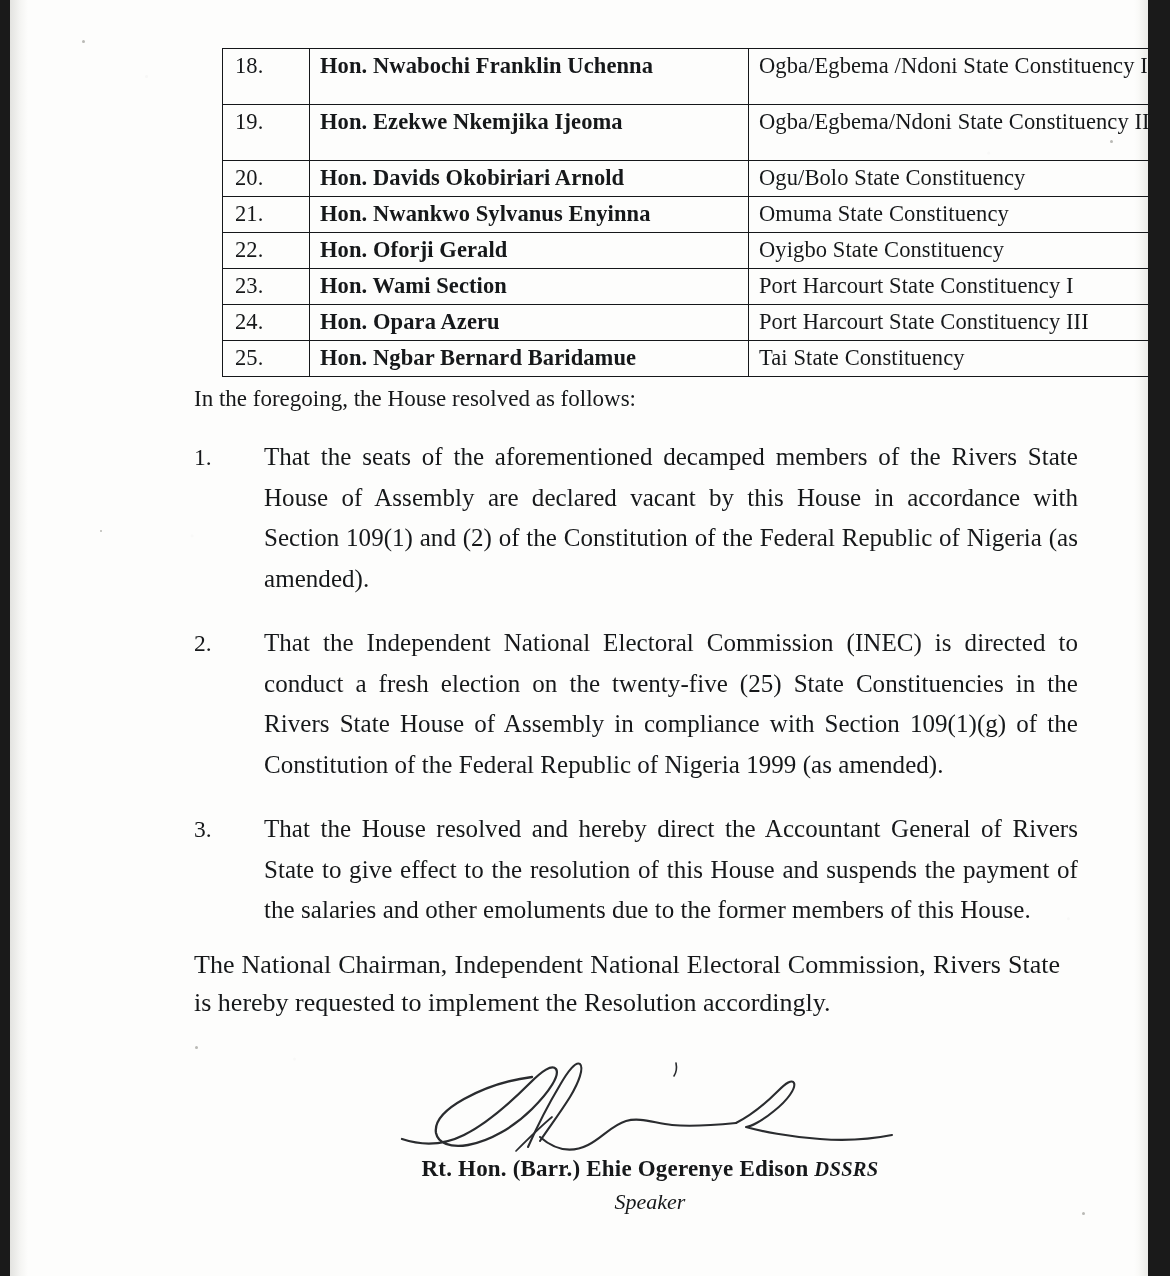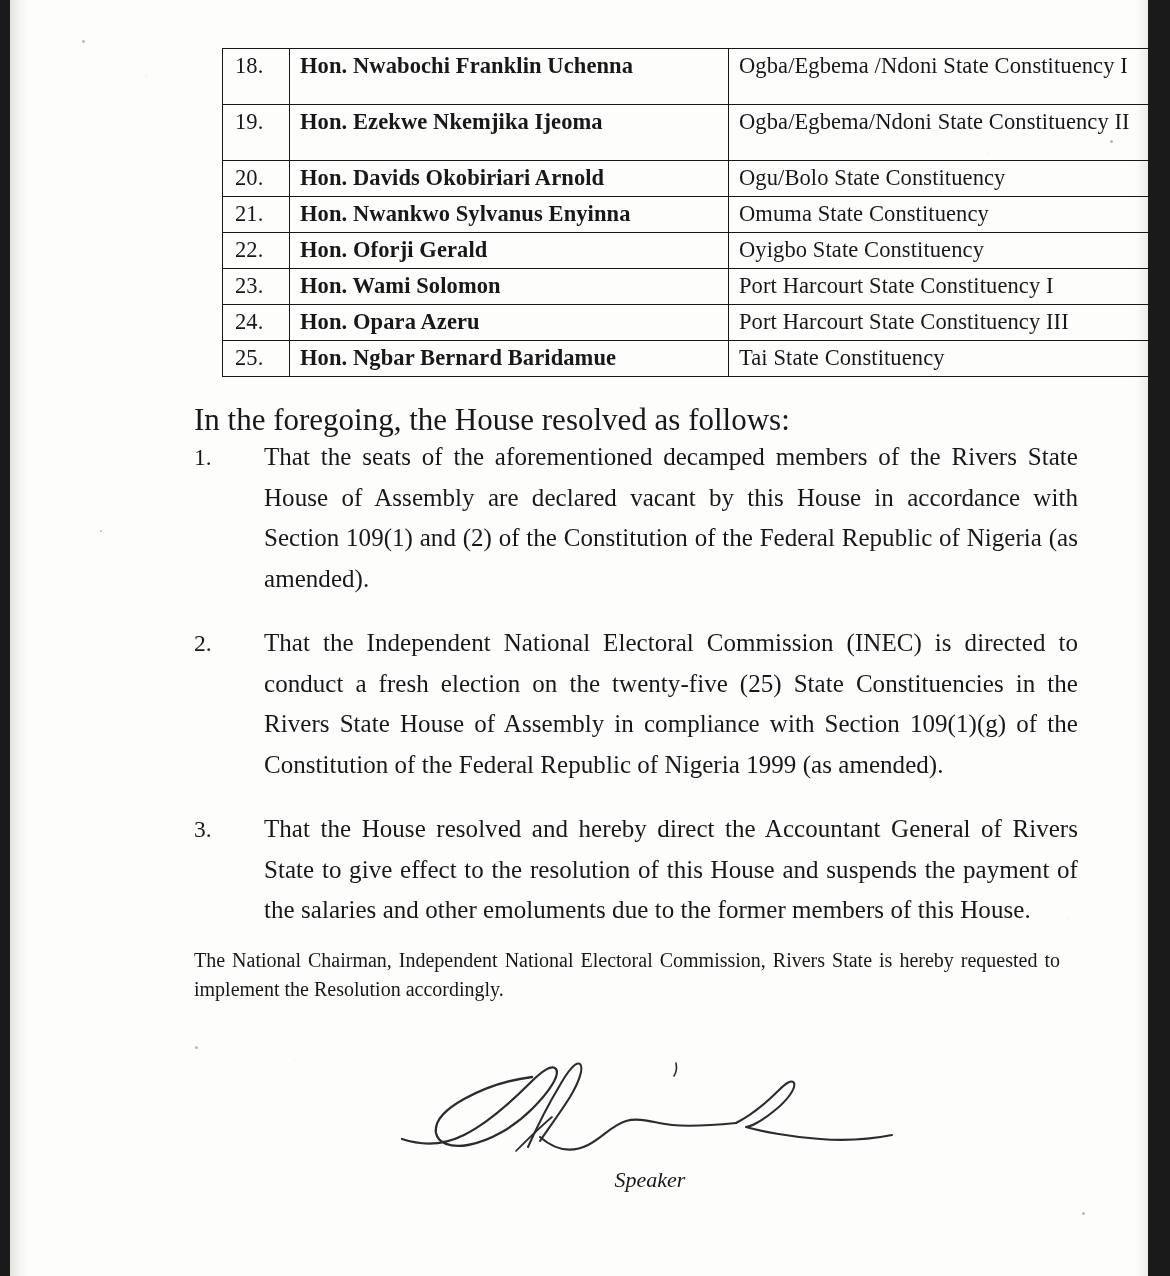--- a/index.html
+++ b/index.html
@@ -80,7 +80,7 @@
     width: 54px;
     text-align: left;
     padding-left: 12px;
-    padding-right: 0;
+    padding-right: 20px;
   }
   .members-table td.col-name {
     width: 420px;

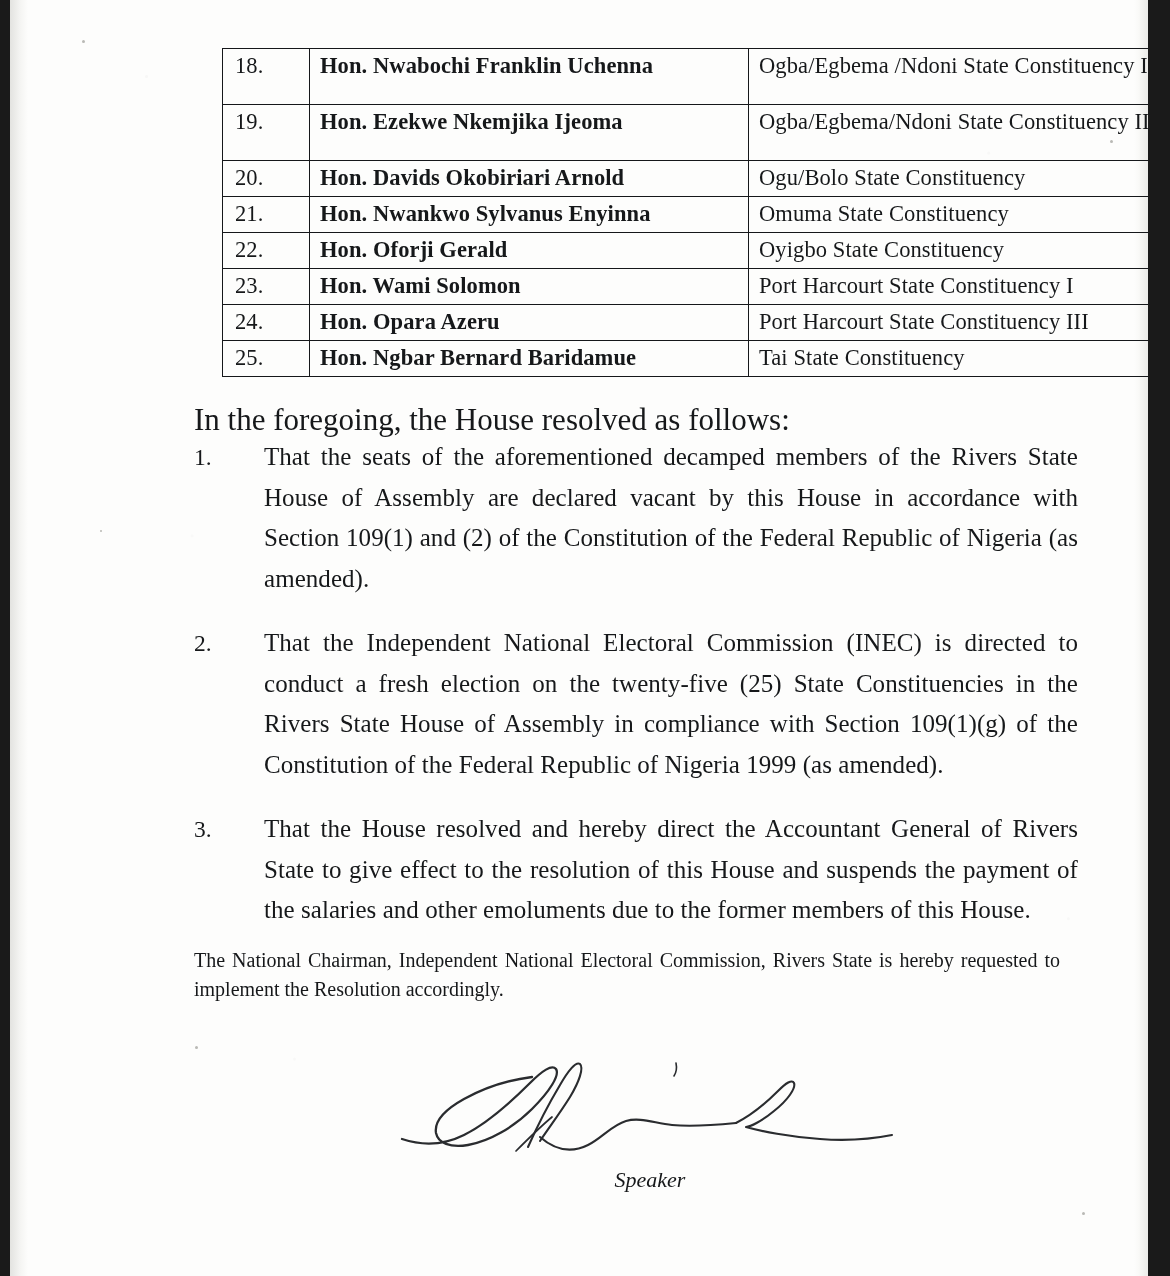--- a/index.html
+++ b/index.html
@@ -221,7 +221,7 @@
           </tr>
           <tr class="short">
             <td class="col-no">23.</td>
-            <td class="col-name">Hon. Wami Solomon</td>
+            <td class="col-name">Hon. Wami Section</td>
             <td class="col-constituency">Port Harcourt State Constituency I</td>
           </tr>
           <tr class="short">

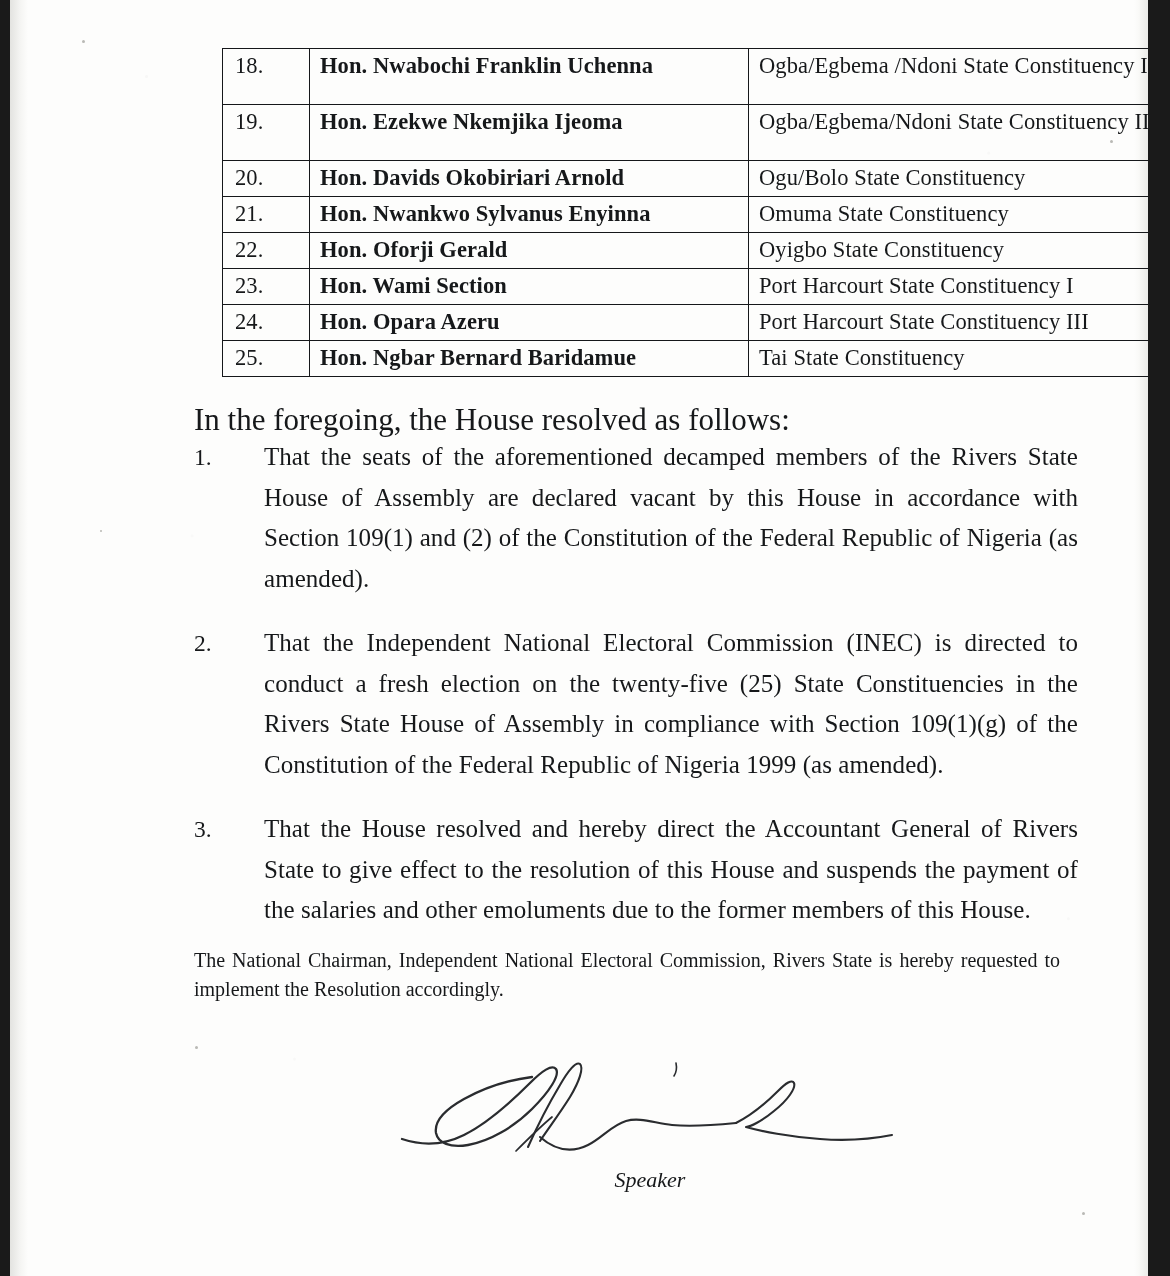--- a/index.html
+++ b/index.html
@@ -96,9 +96,9 @@
   .lead-line {
     position: absolute;
     left: 184px;
-    top: 400px;
+    top: 384px;
     width: 880px;
-    font-size: 31px;
+    font-size: 23px;
     line-height: 1.3;
   }
 

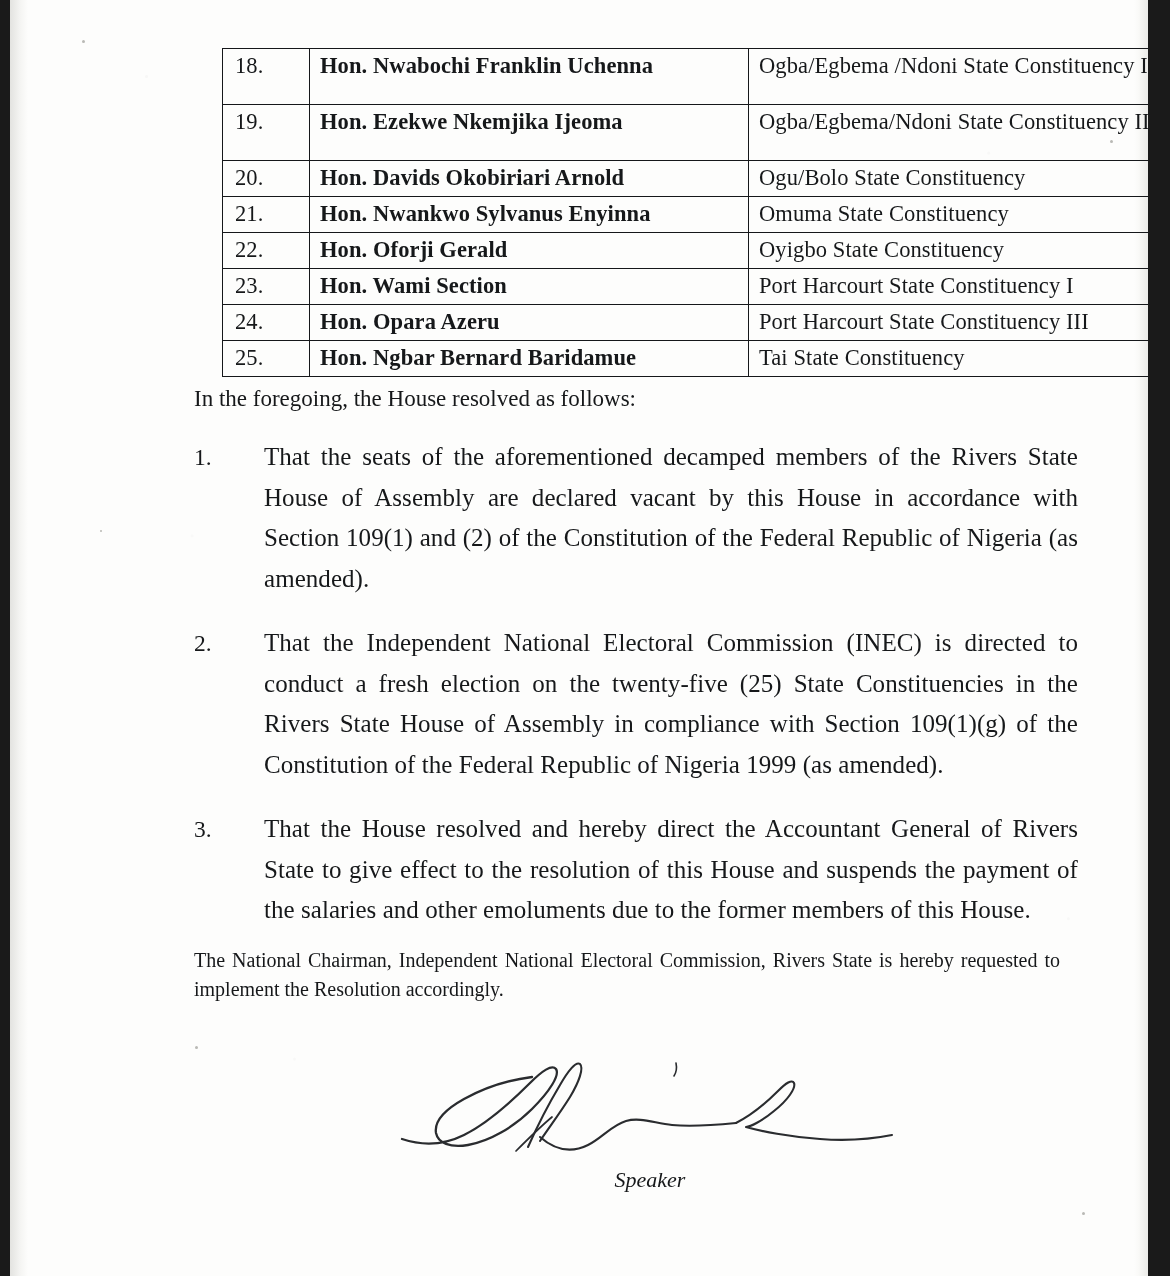--- a/index.html
+++ b/index.html
@@ -133,7 +133,7 @@
     left: 184px;
     top: 946px;
     width: 866px;
-    font-size: 20px;
+    font-size: 26px;
     line-height: 1.45;
     text-align: justify;
     text-justify: inter-word;

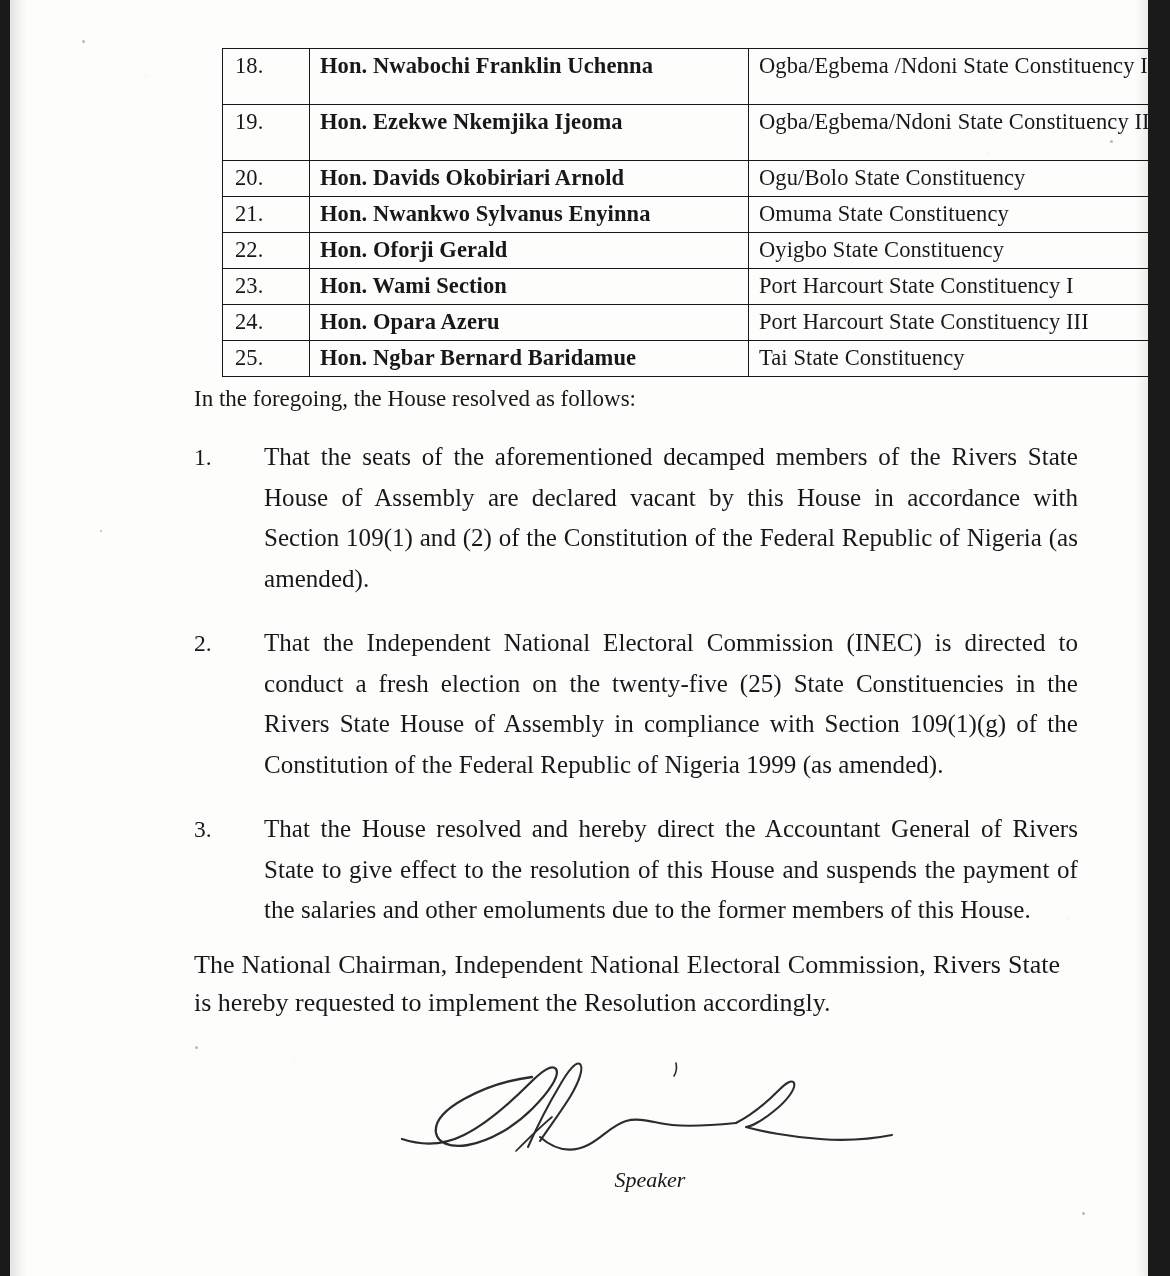--- a/index.html
+++ b/index.html
@@ -280,6 +280,10 @@
           <path d="M296 8 C297 13, 296 18, 294 21" stroke-width="1.6"></path>
         </g>
       </svg>
+      <div class="signature-name">
+        <span>Rt. Hon. (Barr.) Ehie Ogerenye Edison</span>
+        <span class="post-nominal">DSSRS</span>
+      </div>
       <div class="signature-title">Speaker</div>
     </div>
 

